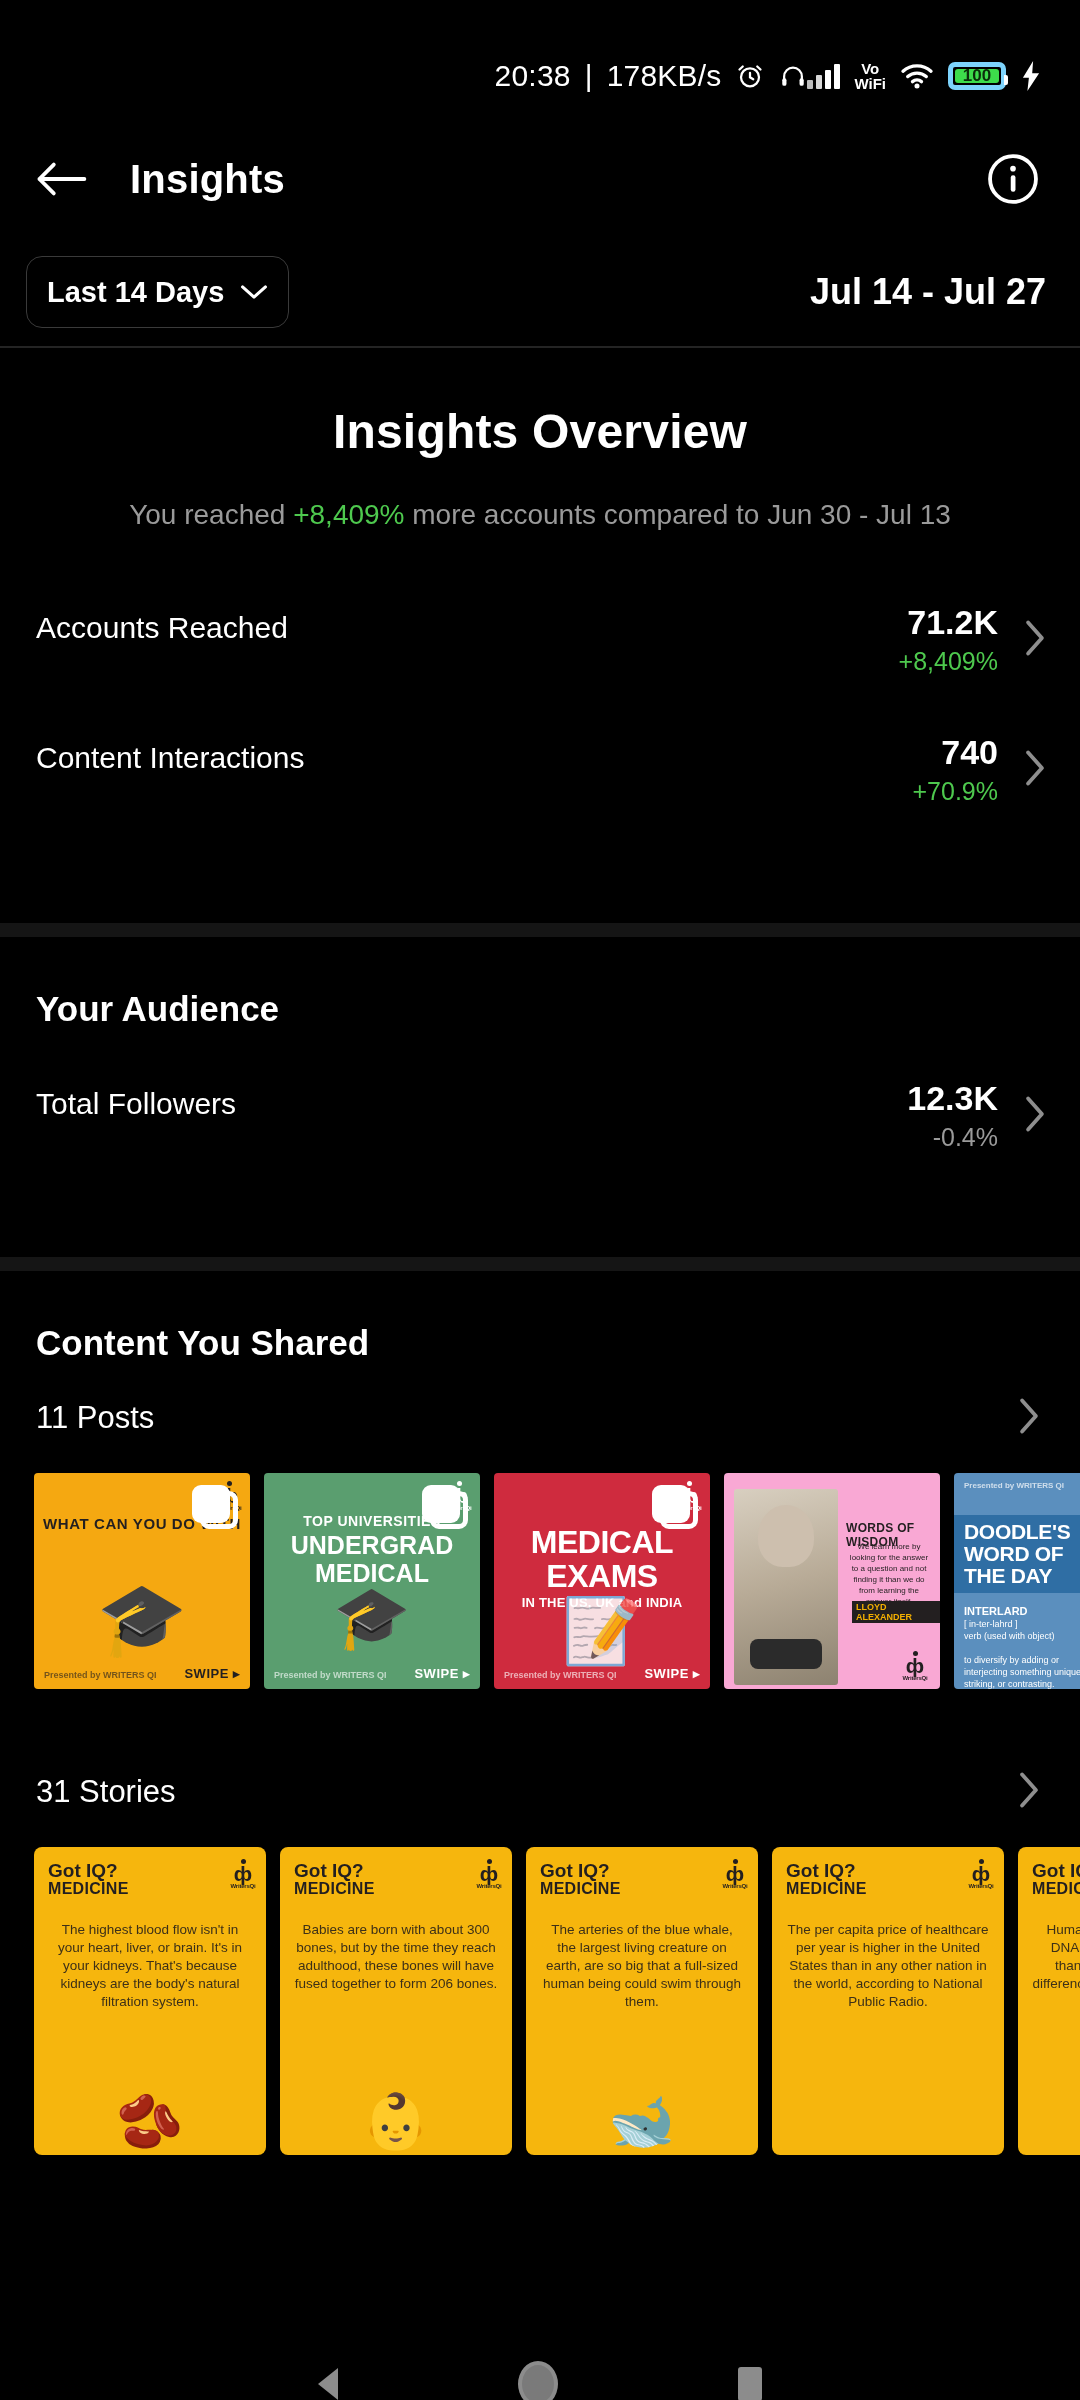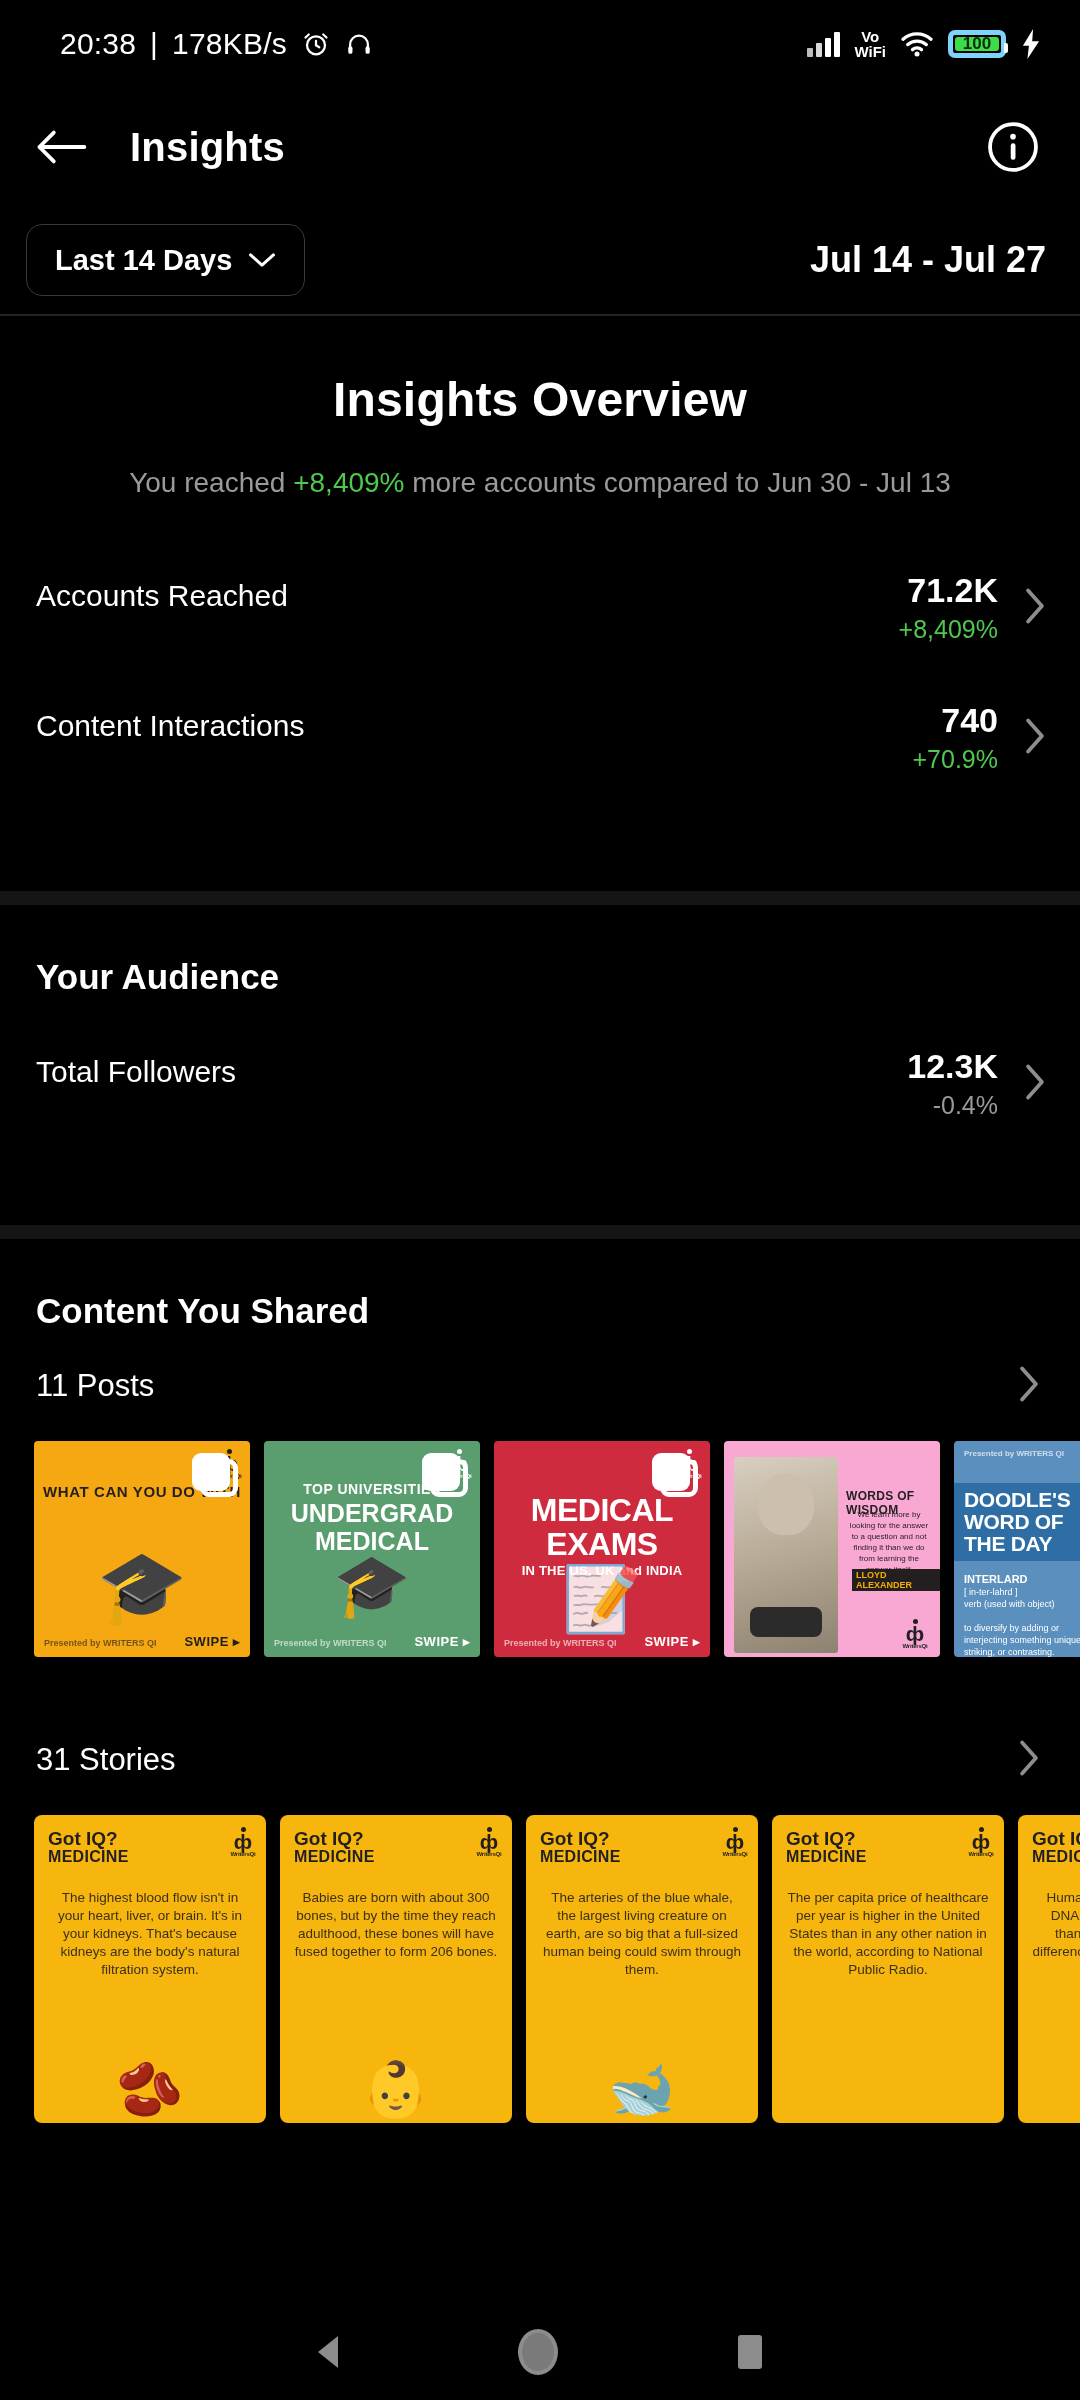--- a/index.html
+++ b/index.html
@@ -13,8 +13,9 @@
 
   
   .statusbar {
-    height:88px; display:flex; align-items:center; justify-content:space-between;
+    height:88px; display:flex; align-items:center; justify-content:flex-end;
     padding:0 38px 0 60px;
+    margin-top:32px;
   }
   .status-left { display:flex; align-items:center; gap:14px; font-size:30px; letter-spacing:.2px; color:#fff; font-weight:400;}
   .status-right { display:flex; align-items:center; gap:14px; }

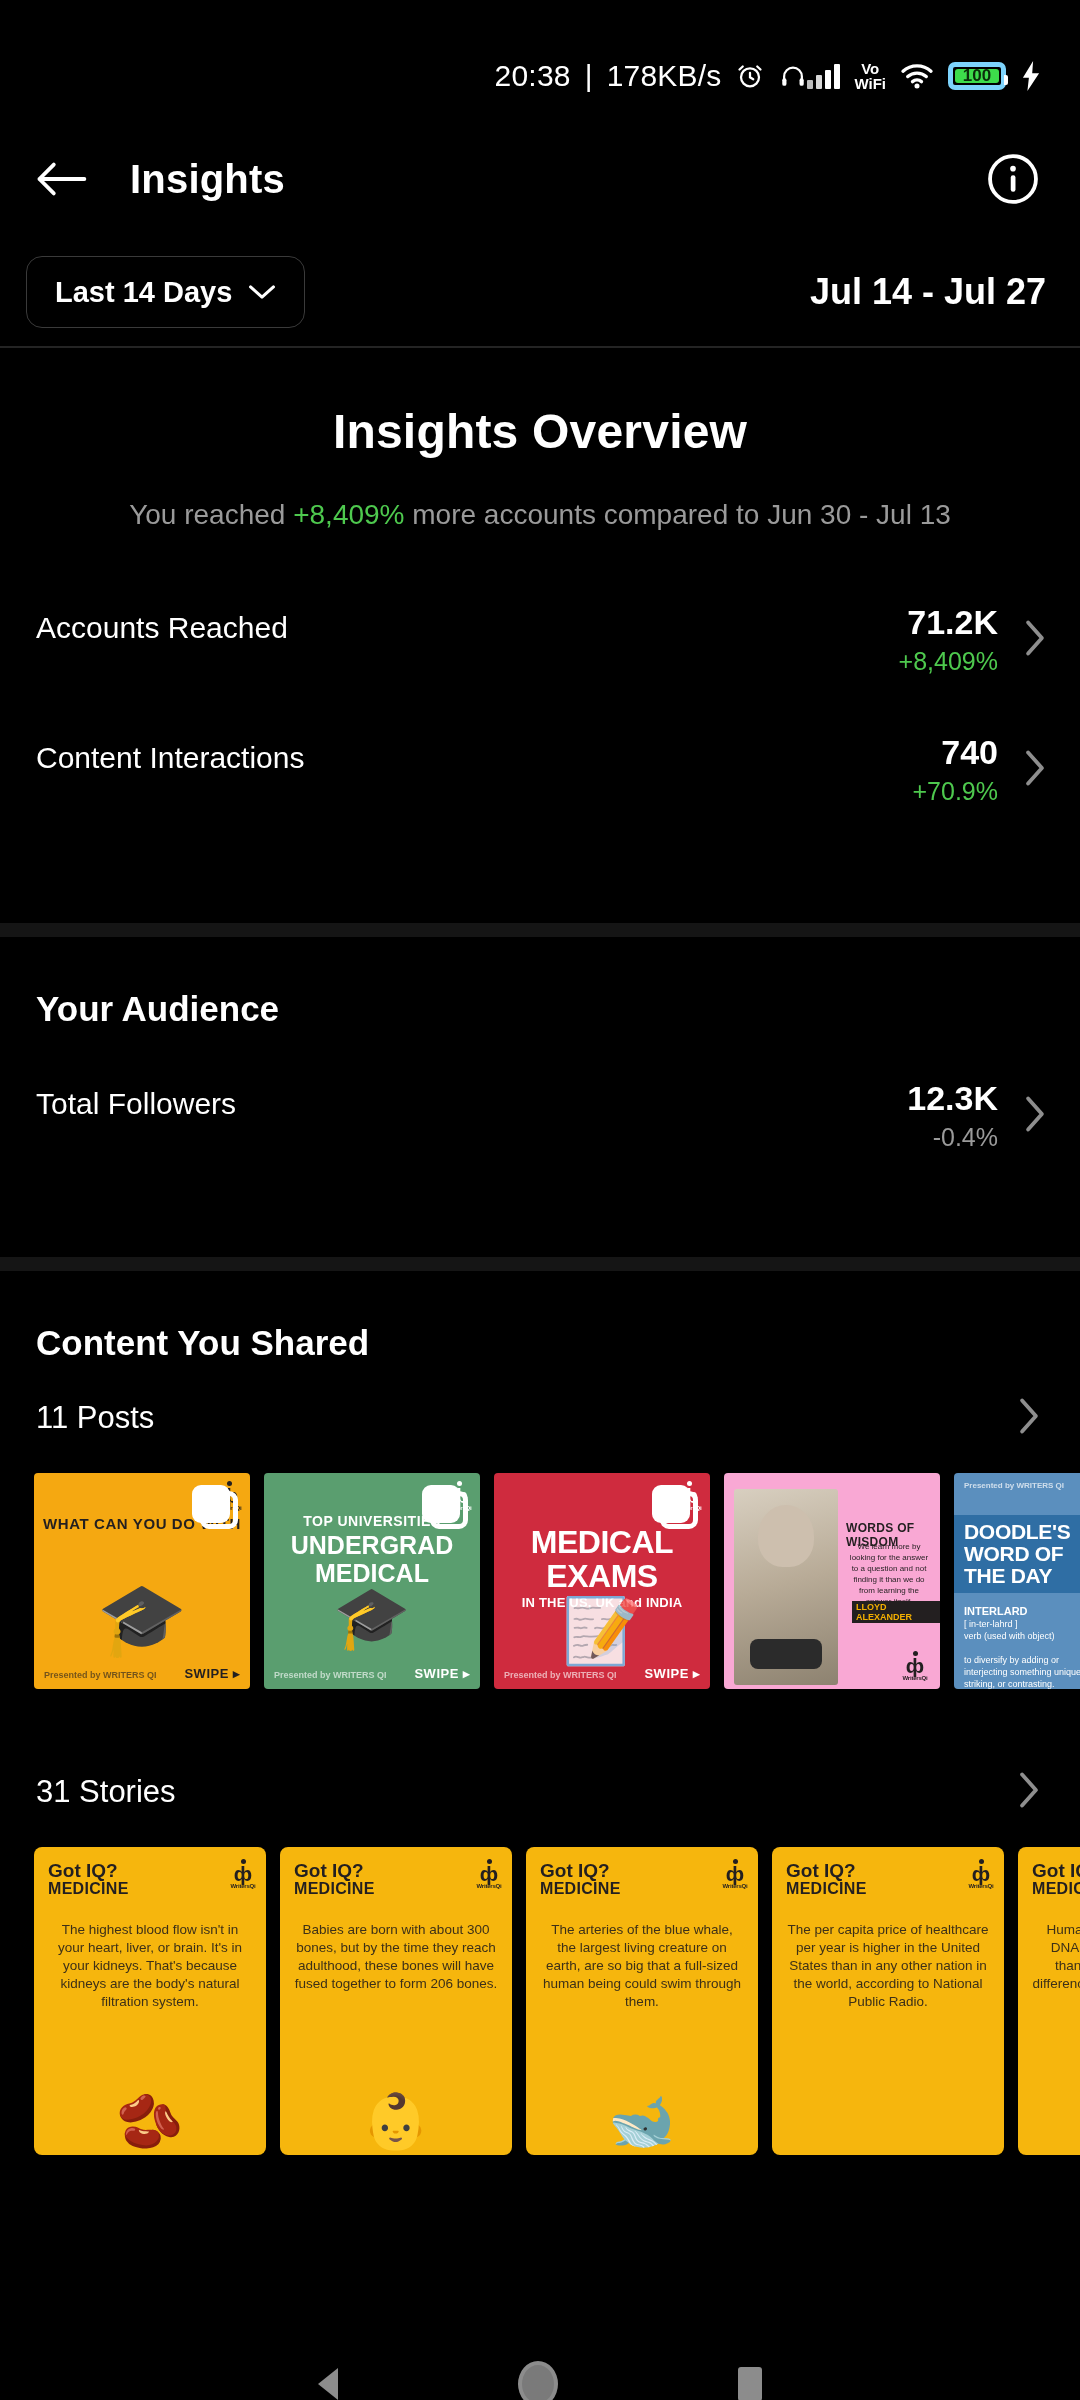--- a/index.html
+++ b/index.html
@@ -44,7 +44,7 @@
   .daterow { display:flex; align-items:center; padding:0 34px 0 26px; height:108px; }
   .pill {
     border:1.6px solid #3a3a3a; border-radius:16px; height:72px;
-    display:flex; align-items:center; gap:16px; padding:0 28px; background:#000;
+    display:flex; align-items:center; gap:16px; padding:0 20px; background:#000;
   }
   .pill span { font-size:29px; font-weight:700; }
   .daterange { margin-left:auto; font-size:36px; font-weight:700; }

